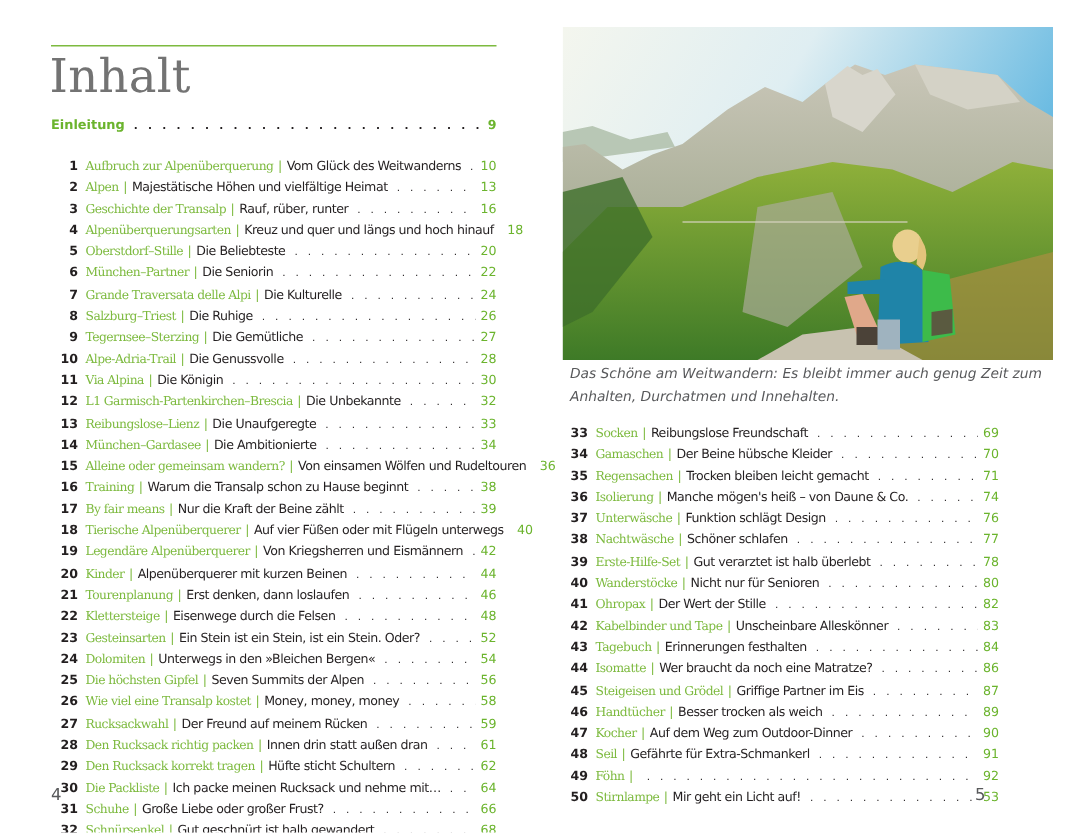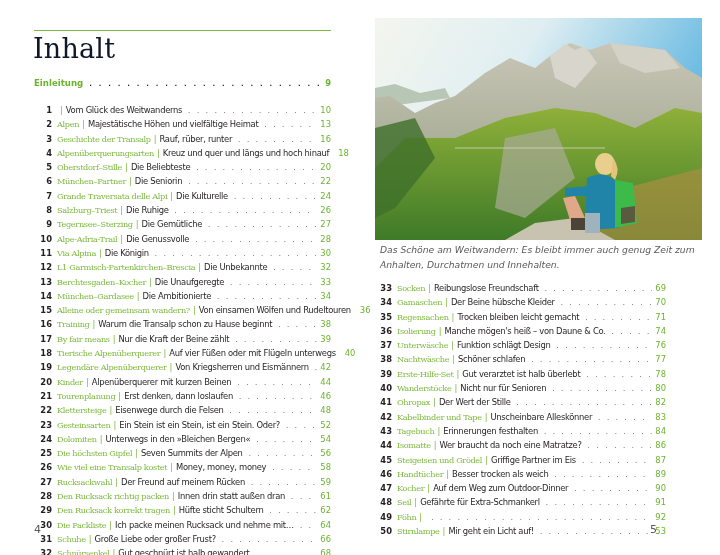--- a/index.html
+++ b/index.html
@@ -9,8 +9,8 @@
   .left { left:0; width:360px; }
   .right { left:360px; width:360px; }
   .rule { position:absolute; left:34px; top:30px; width:297px; height:1px; background:#7dba3f; }
-  .title { position:absolute; left:33px; top:33px; font-family:"DejaVu Serif", serif; font-size:27px;
-           color:#0f172a; letter-spacing:0.2px; }
+  .title { position:absolute; left:33px; top:33px; font-family:"DejaVu Serif", serif; font-size:31px;
+           color:#737373; letter-spacing:0.2px; }
   .toc { position:absolute; margin:0; padding:0; list-style:none; }
   .row { display:flex; align-items:baseline; height:14.3px; font-size:8.4px; line-height:14.3px; white-space:nowrap; }
   .num { width:18px; text-align:right; font-weight:bold; color:#231f20; margin-right:5px; flex:0 0 auto; }

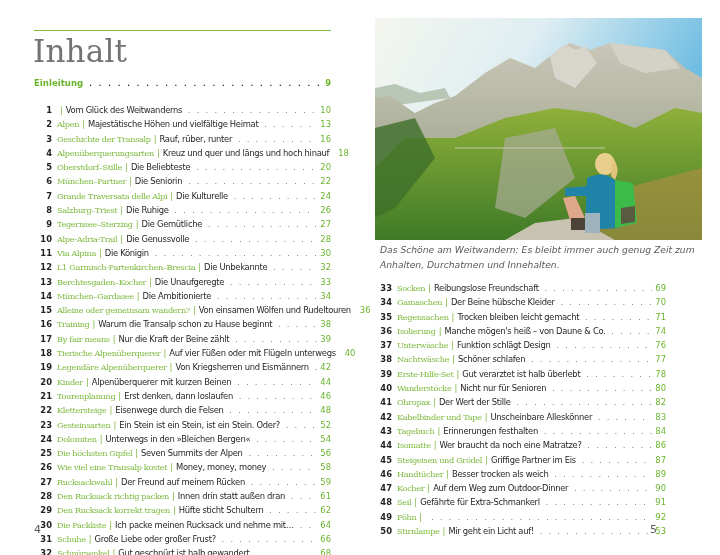--- a/index.html
+++ b/index.html
@@ -46,6 +46,7 @@
   <ul class="toc" id="toc-left" style="left:34px; top:103px; width:297px;">
       <li class="row">
         <span class="num">1</span>
+        <span class="ch">Aufbruch zur Alpenüberquerung</span>
         <span class="sep">|</span>
         <span class="sub">Vom Glück des Weitwanderns</span>
         <span class="dots"></span>

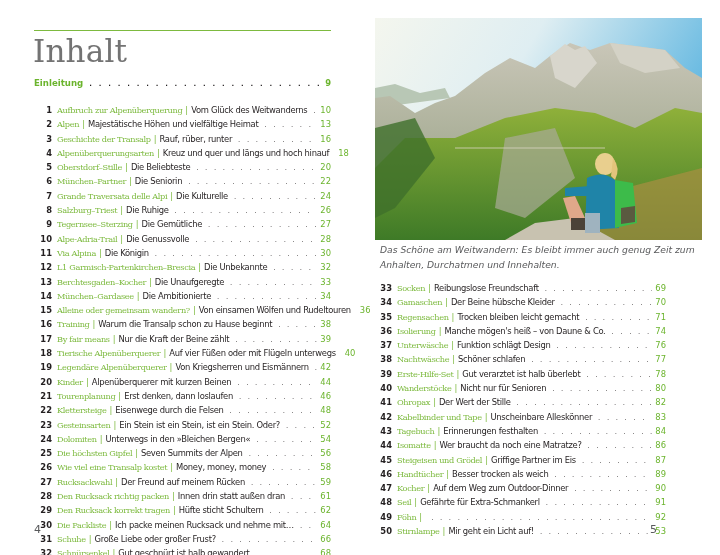--- a/index.html
+++ b/index.html
@@ -142,7 +142,7 @@
       </li>
       <li class="row">
         <span class="num">13</span>
-        <span class="ch">Berchtesgaden–Kocher</span>
+        <span class="ch">Reibungslose–Lienz</span>
         <span class="sep">|</span>
         <span class="sub">Die Unaufgeregte</span>
         <span class="dots"></span>

